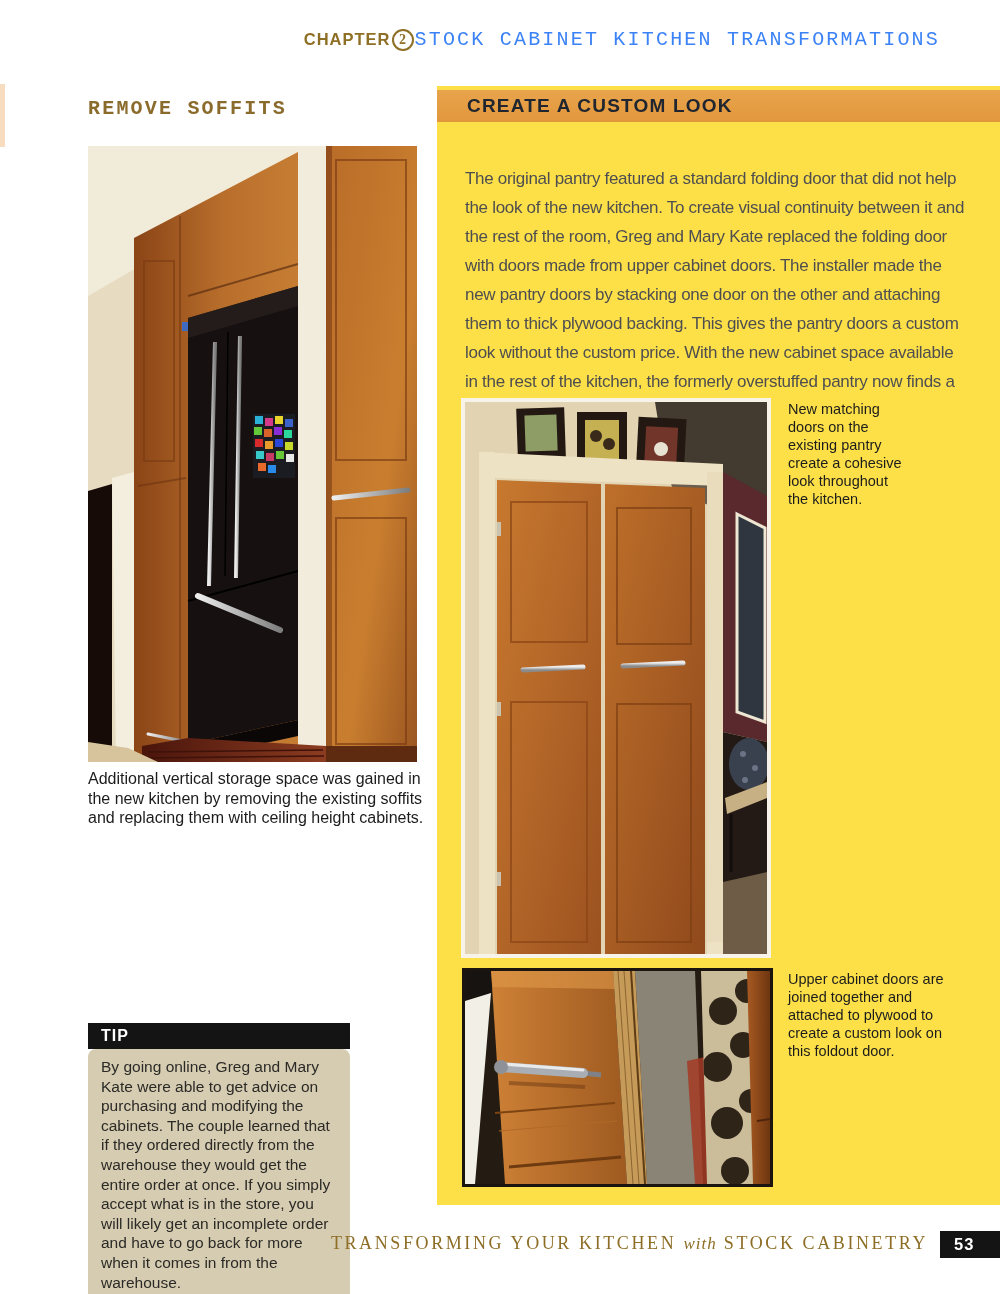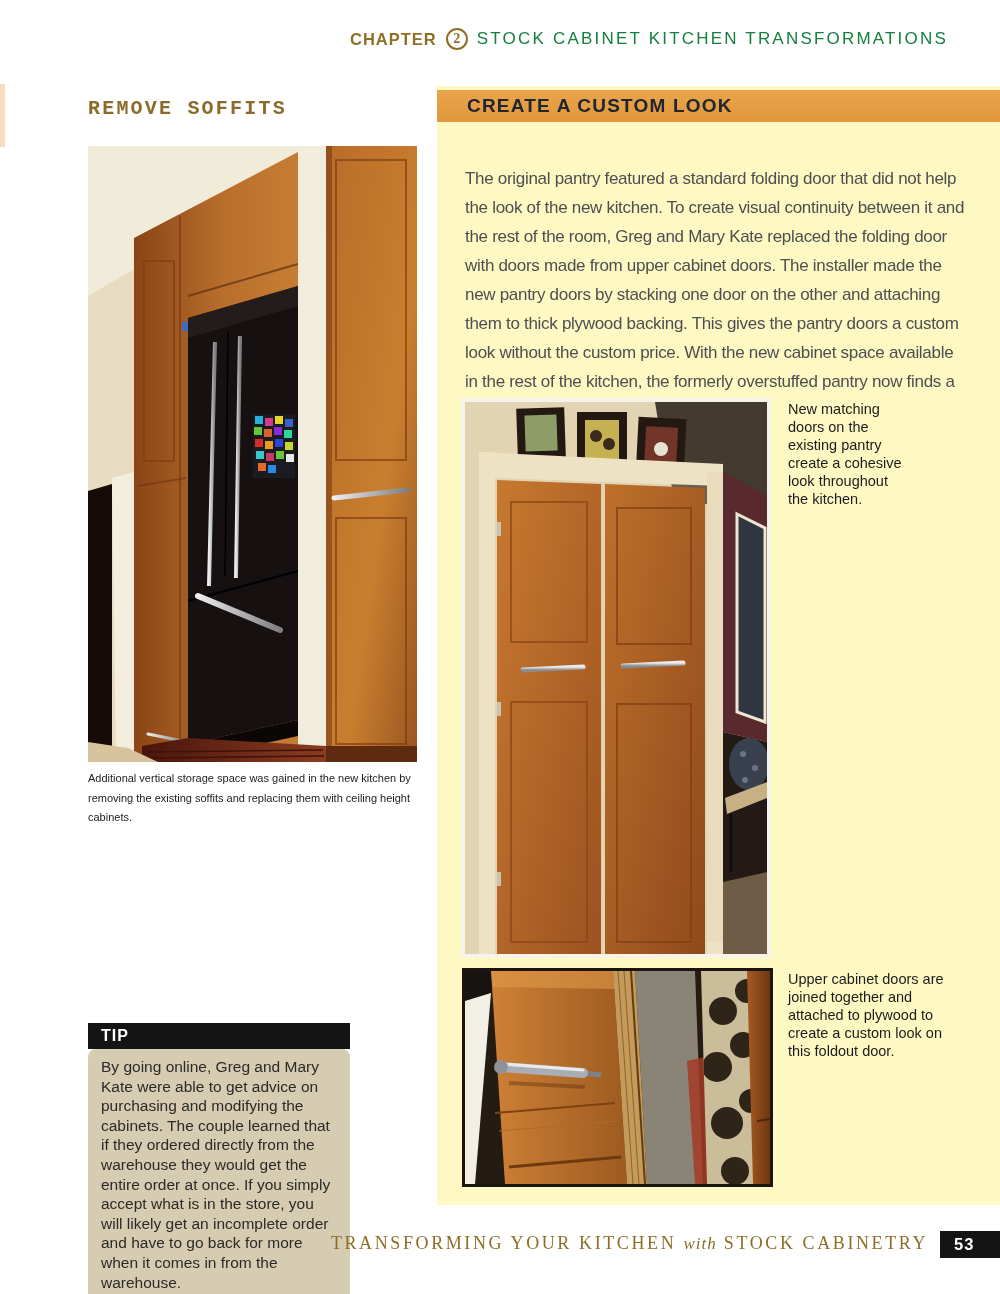--- a/index.html
+++ b/index.html
@@ -9,7 +9,7 @@
   .edge-tab { position:absolute; left:0; top:84px; width:5px; height:63px; background:#F8DCC0; }
 
   
-  .chapter-header { position:absolute; top:28px; right:52px; display:flex; align-items:center; gap:9px; }
+  .chapter-header { position:absolute; top:28px; right:60px; display:flex; align-items:center; gap:1px; }
   .chapter-label { color:#8E6F25; font-weight:bold; font-size:16.5px; letter-spacing:1px; }
   .chapter-badge { width:22px; height:22px; border:2px solid #8E6F25; border-radius:50%;
     color:#8E6F25; font-family:"Liberation Serif", serif; font-weight:bold; font-size:14px;

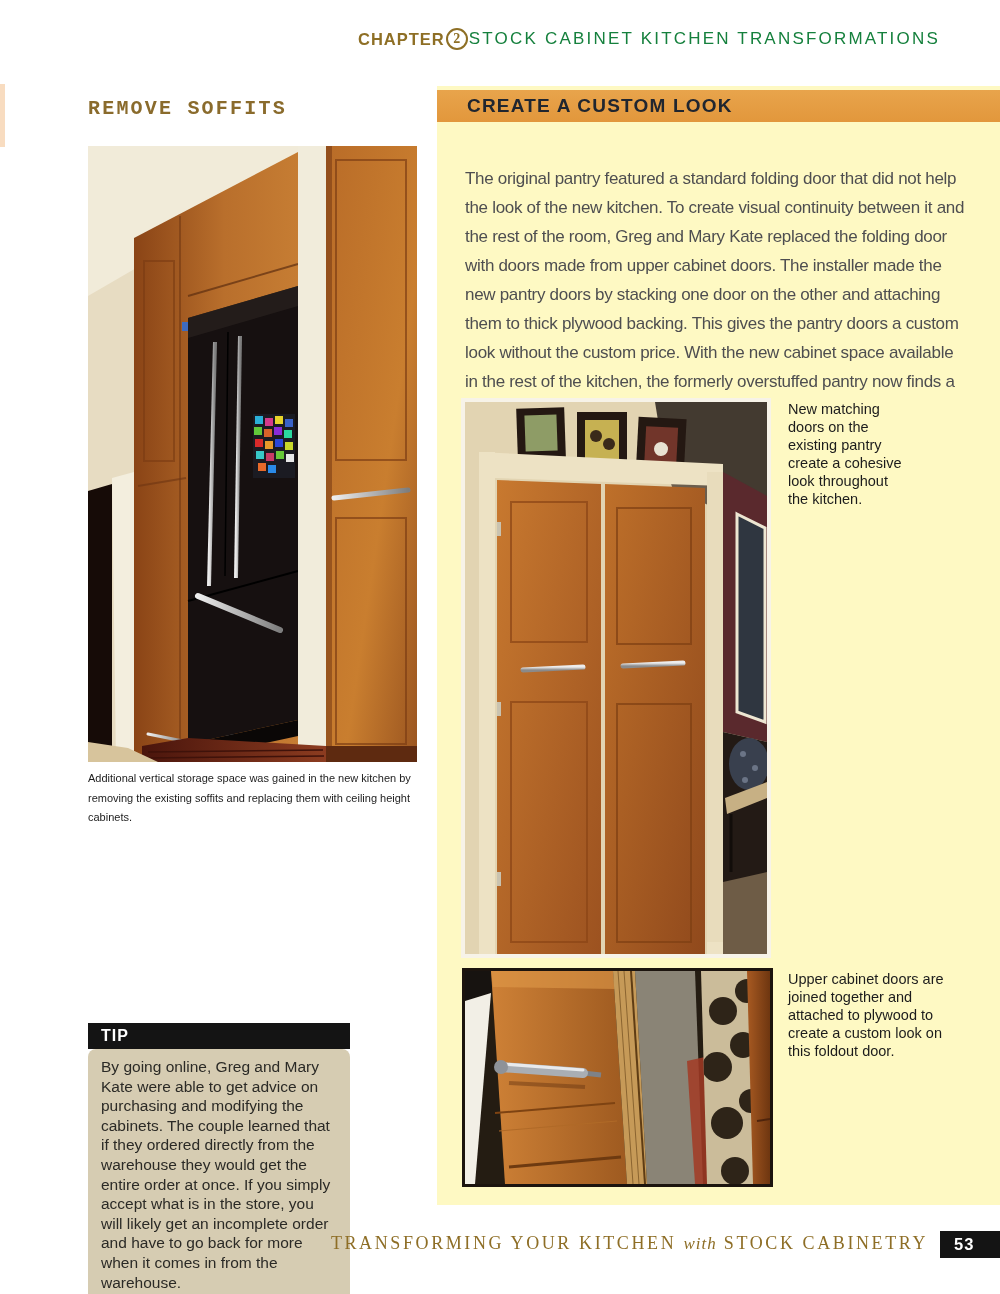--- a/index.html
+++ b/index.html
@@ -14,7 +14,7 @@
   .chapter-badge { width:22px; height:22px; border:2px solid #8E6F25; border-radius:50%;
     color:#8E6F25; font-family:"Liberation Serif", serif; font-weight:bold; font-size:14px;
     display:flex; align-items:center; justify-content:center; }
-  .chapter-title { font-family:Liberation Sans, sans-serif; color:#15803d; font-size:17px; letter-spacing:2.2px; }
+  .chapter-title { font-family:Liberation Mono, monospace; color:#3b82f6; font-size:20px; letter-spacing:2.2px; }
 
   
   .left-heading { position:absolute; left:88px; top:97px; color:#8A6B2C; font-weight:bold; font-size:20px; letter-spacing:2.2px;font-family:Liberation Mono, monospace; }

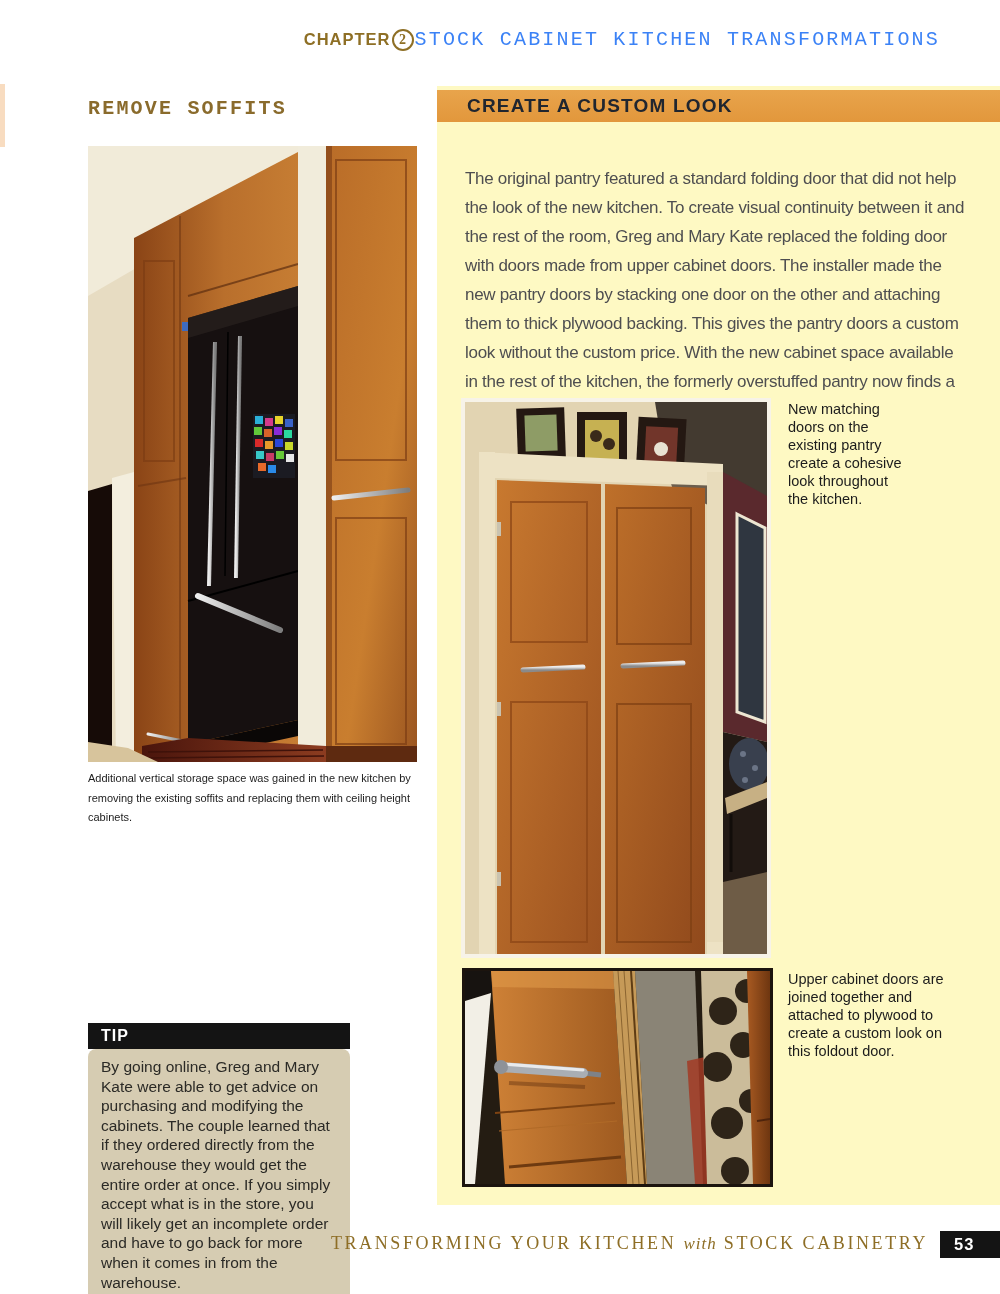--- a/index.html
+++ b/index.html
@@ -26,7 +26,7 @@
   .tip-body { background:#D6CCB2; color:#2B2A26; font-size:15.5px; line-height:19.6px; padding:8px 11px 12px 13px;border-radius:8px; }
 
   
-  .right-panel { position:absolute; left:437px; top:86px; width:563px; height:1119px; background:#fef9c3; }
+  .right-panel { position:absolute; left:437px; top:86px; width:563px; height:1119px; background:#fde047; }
   .section-bar { position:absolute; left:0; top:4px; width:563px; height:32px;
     background:linear-gradient(#E8A44C, #E2973C); display:flex; align-items:center; }
   .section-bar-title { color:#20262F; font-weight:bold; font-size:19px; letter-spacing:1.2px; padding-left:30px; }

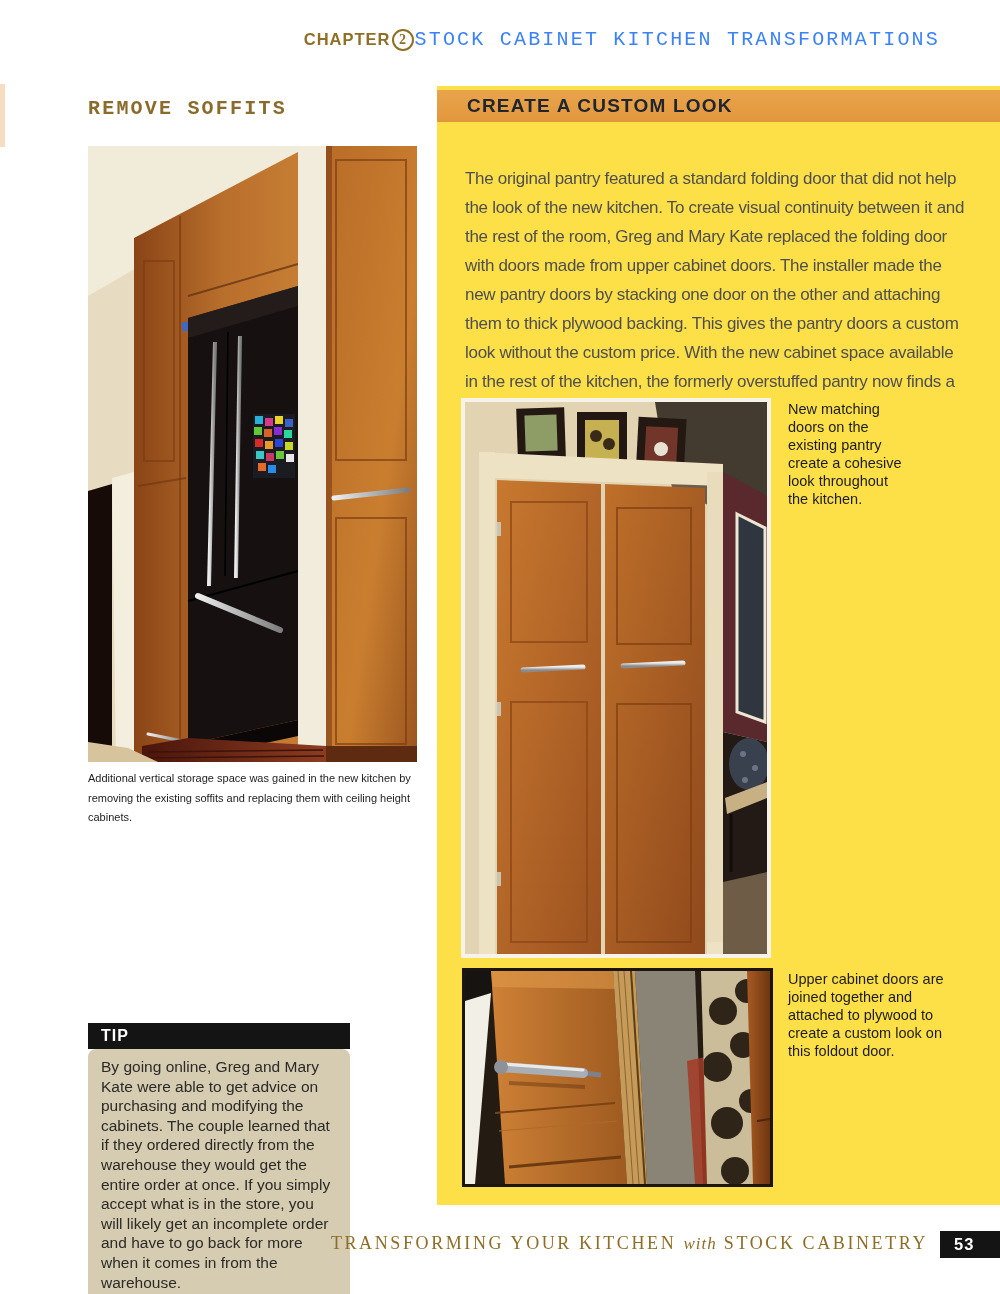--- a/index.html
+++ b/index.html
@@ -19,7 +19,7 @@
   
   .left-heading { position:absolute; left:88px; top:97px; color:#8A6B2C; font-weight:bold; font-size:20px; letter-spacing:2.2px;font-family:Liberation Mono, monospace; }
   .kitchen-photo-wrap { position:absolute; left:88px; top:146px; width:329px; height:616px; }
-  .left-caption { position:absolute; left:88px; top:769px; width:352px; font-size:11px; line-height:19.5px; color:#1C1C1C; }
+  .left-caption { position:absolute; left:88px; top:769px; width:352px; font-size:16px; line-height:19.5px; color:#1C1C1C; }
 
   .tip-box { position:absolute; left:88px; top:1023px; width:262px; }
   .tip-header { background:#141414; color:#ffffff; font-weight:bold; font-size:16px; letter-spacing:1px; padding:4px 0 4px 13px; }

